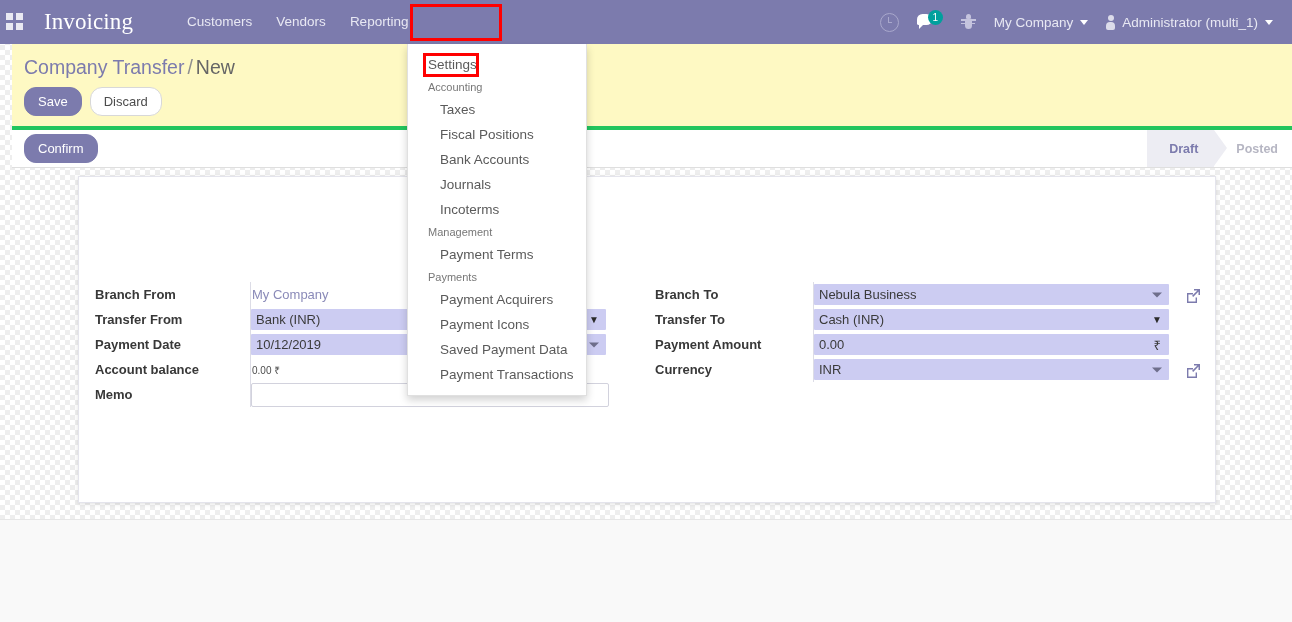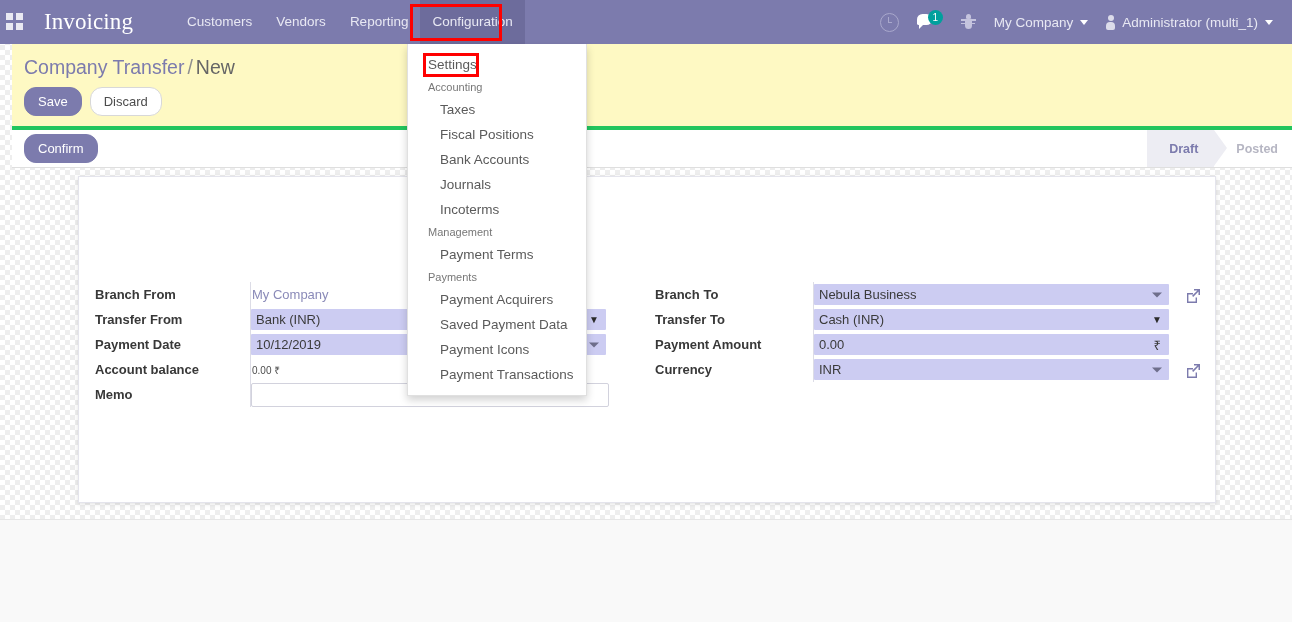--- a/index.html
+++ b/index.html
@@ -631,7 +631,6 @@
     <div class="nav-menu-item">Customers</div>
     <div class="nav-menu-item">Vendors</div>
     <div class="nav-menu-item">Reporting</div>
-    <div class="nav-menu-item active">Configuration</div>
   </div>
   <div class="nav-right">
     <div class="nav-right-item">

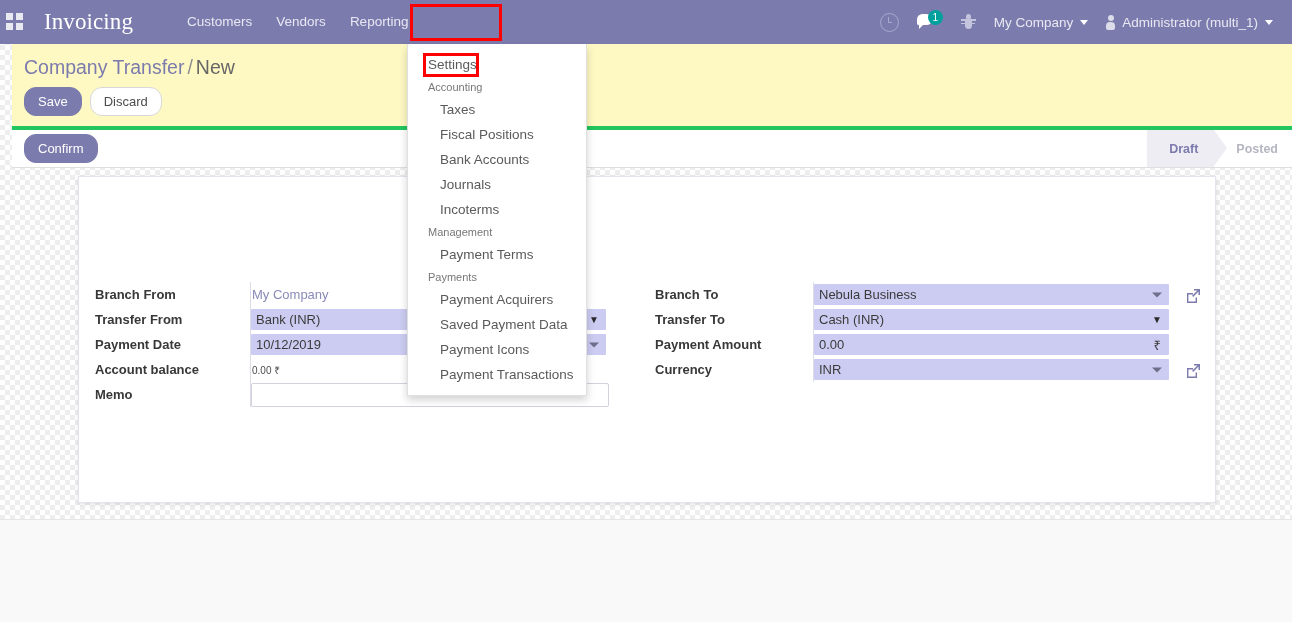--- a/index.html
+++ b/index.html
@@ -614,8 +614,8 @@
   <div class="dd-item indent">Payment Terms</div>
   <div class="dd-header">Payments</div>
   <div class="dd-item indent">Payment Acquirers</div>
+  <div class="dd-item indent">Payment Icons</div>
   <div class="dd-item indent">Saved Payment Data</div>
-  <div class="dd-item indent">Payment Icons</div>
   <div class="dd-item indent">Payment Transactions</div>
 </div>
 

